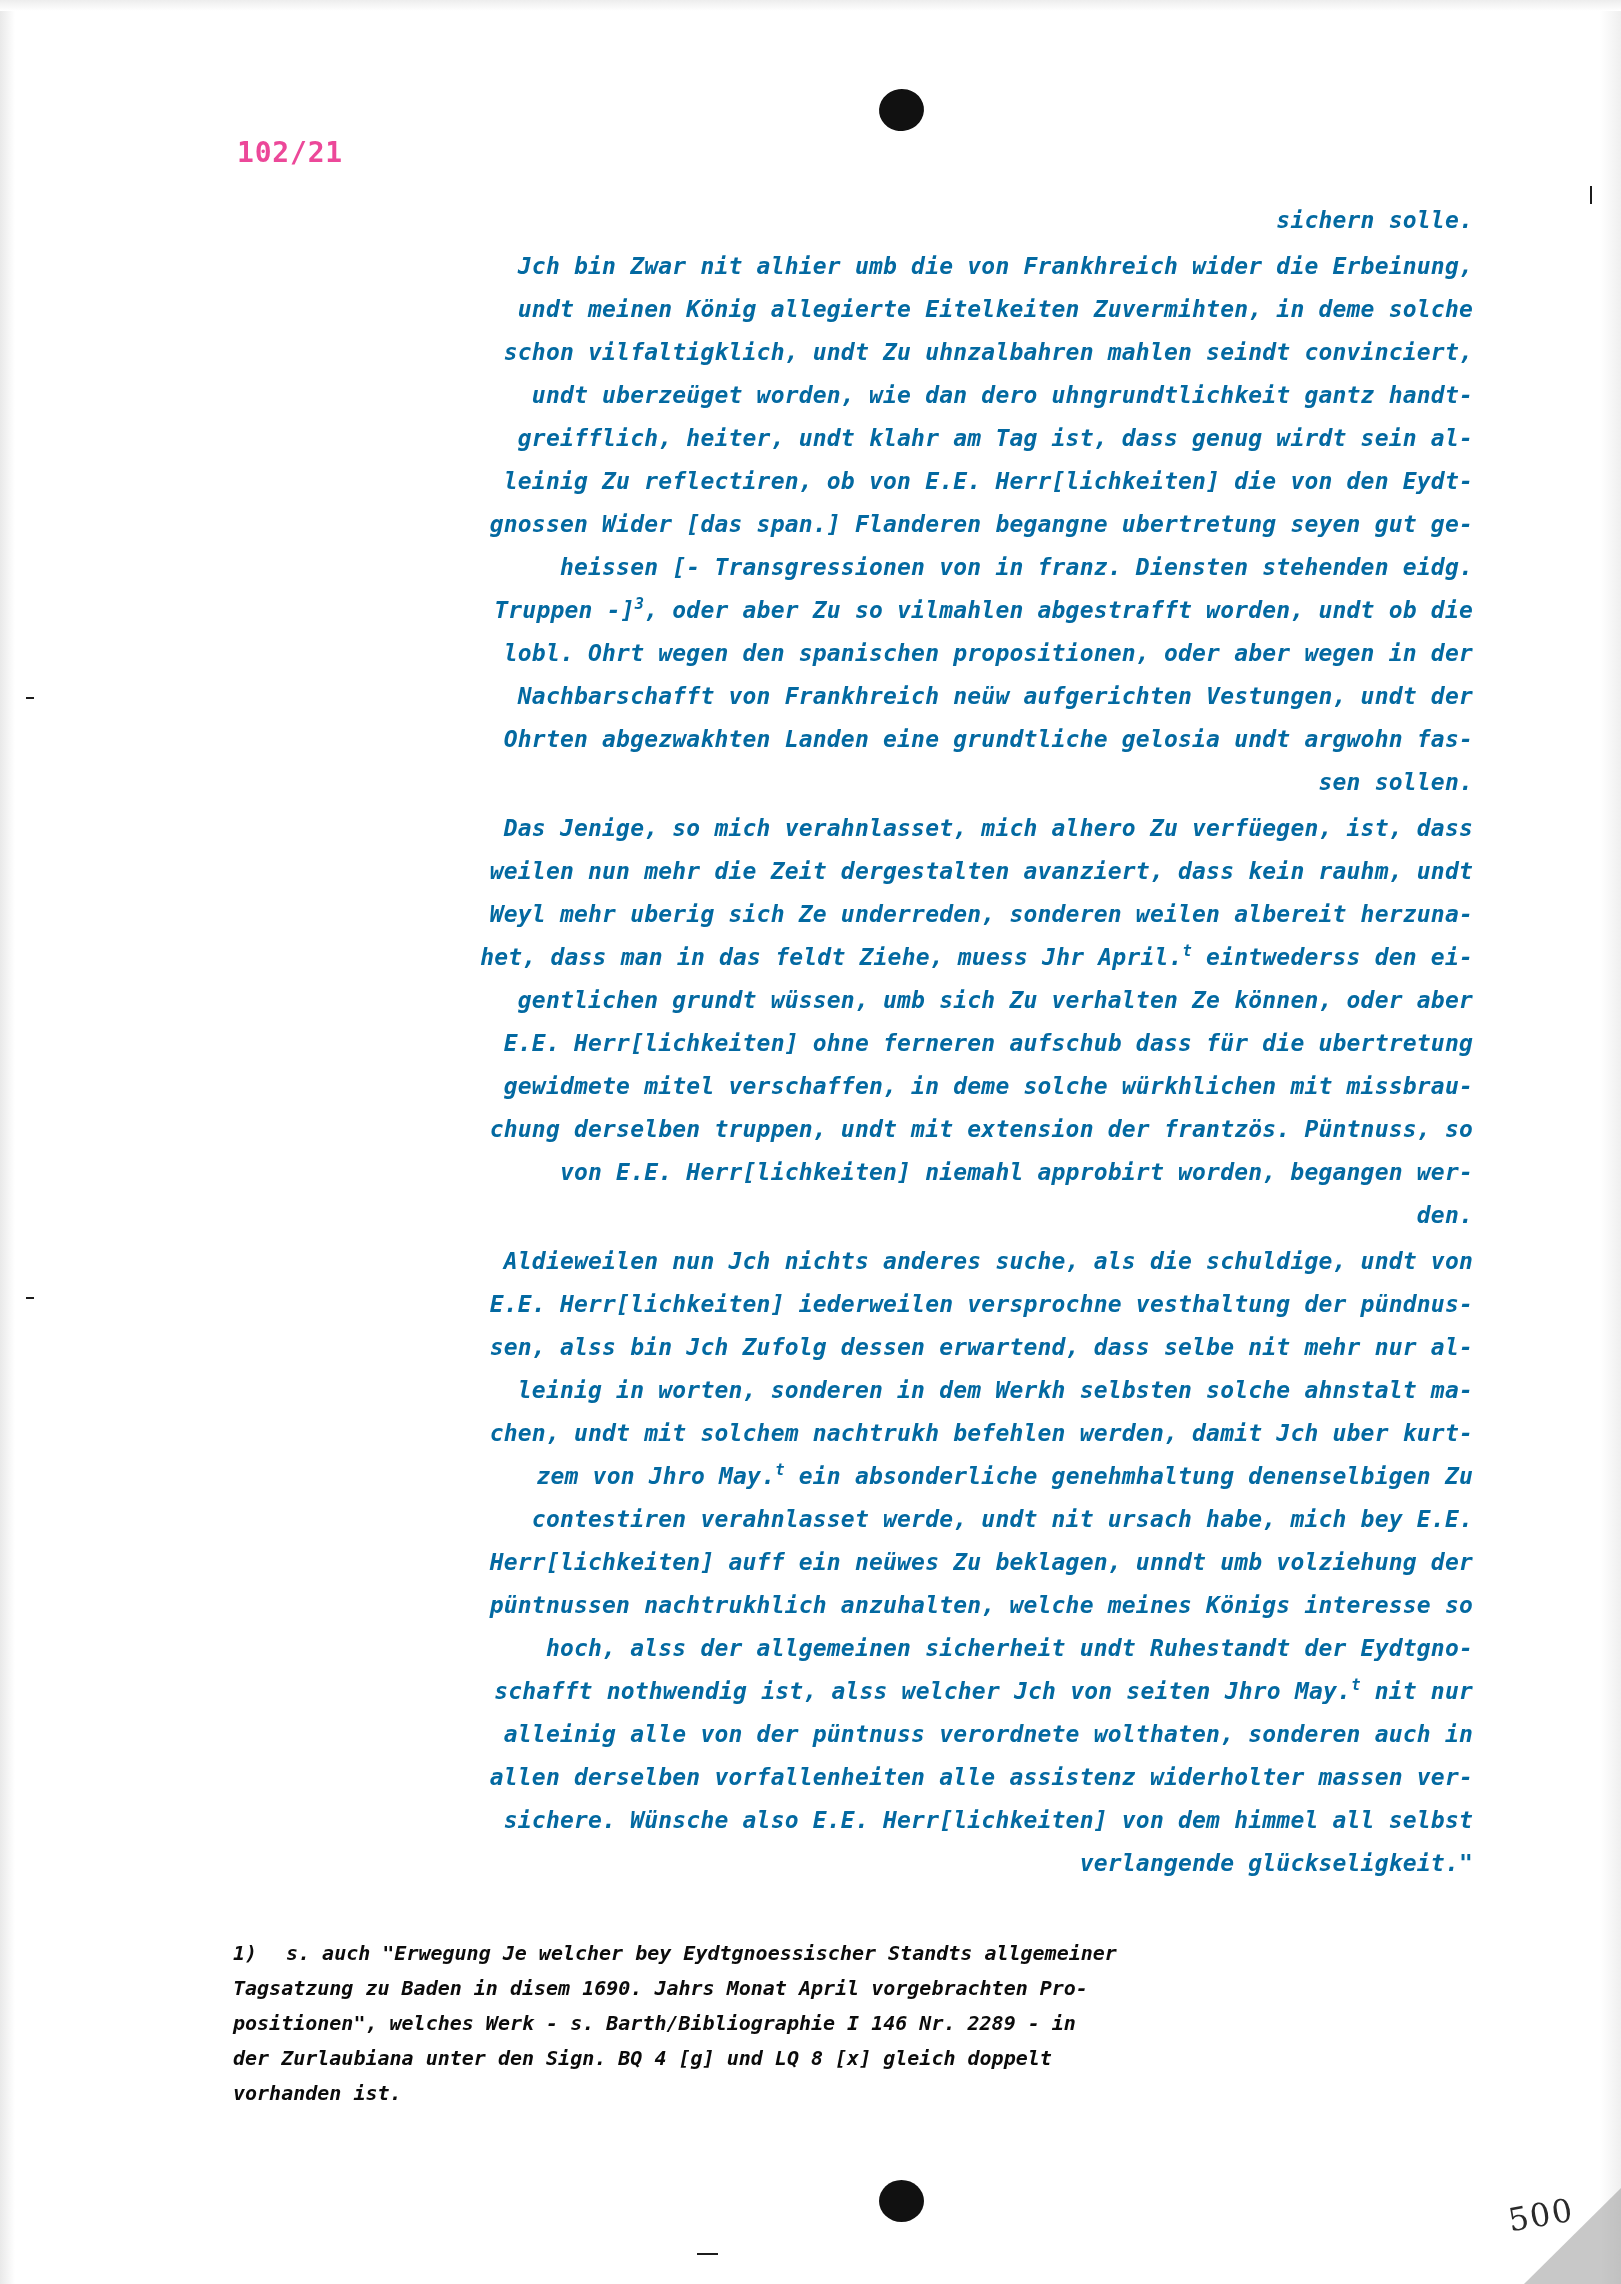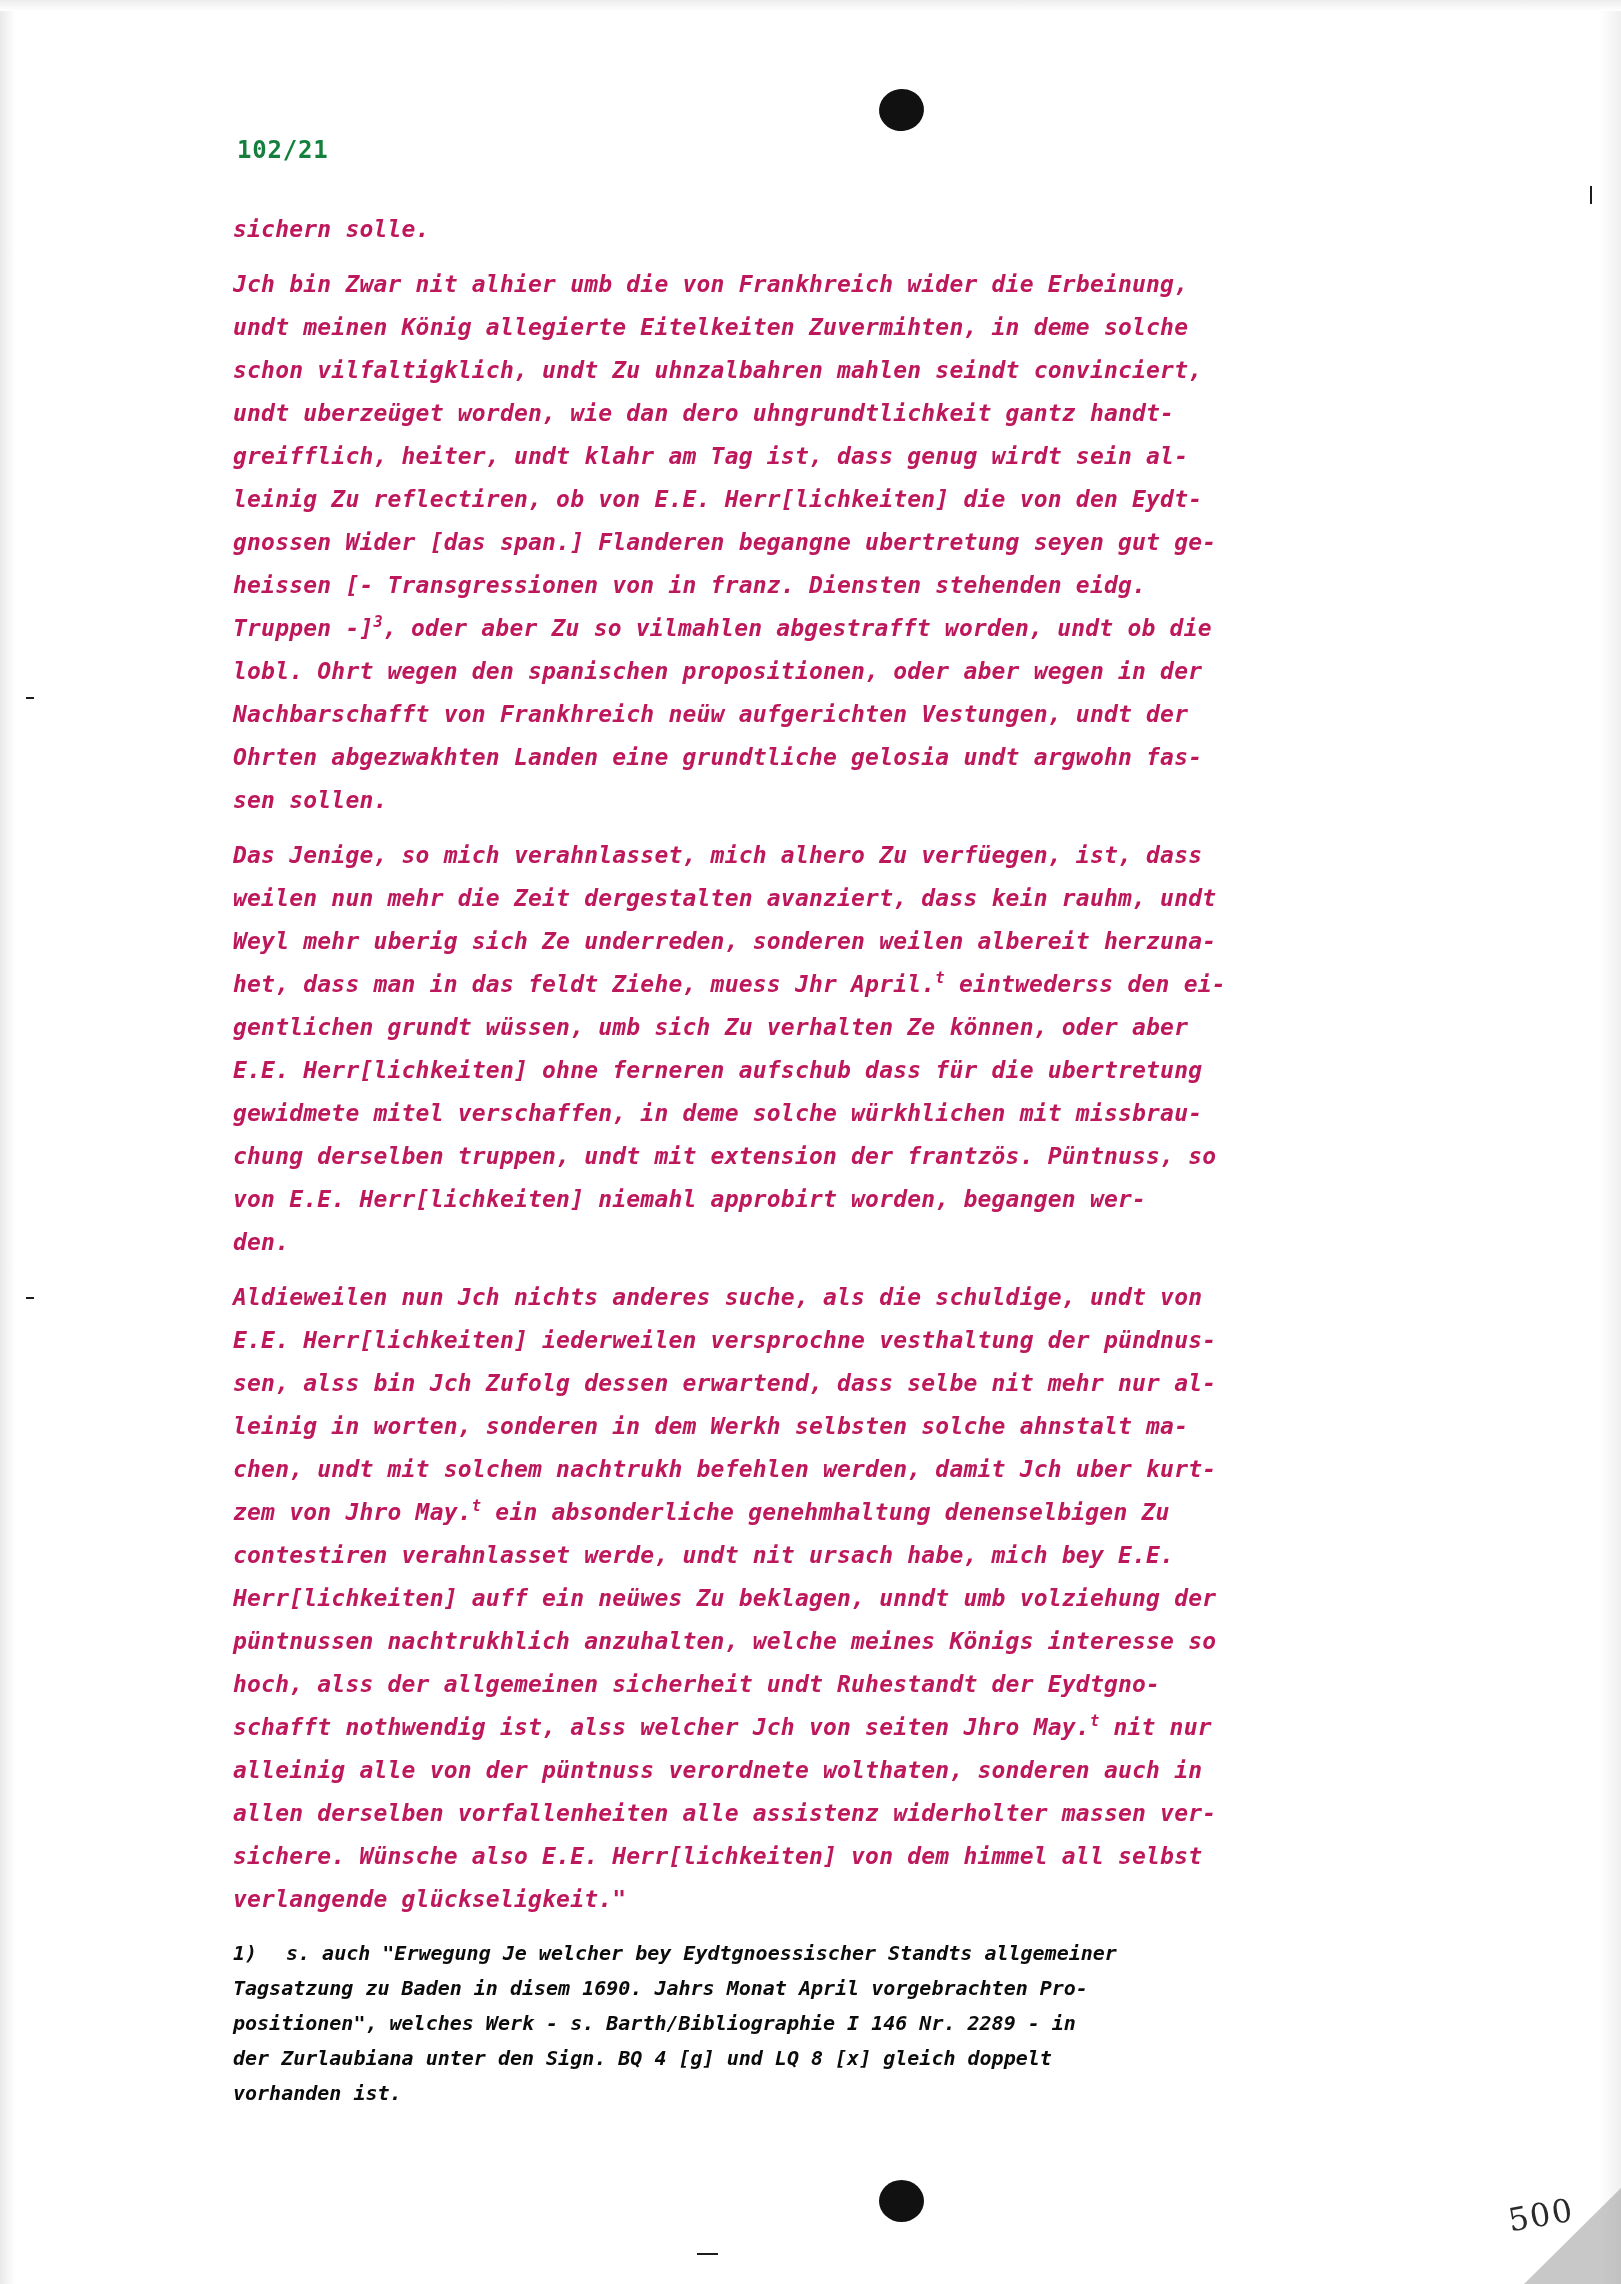--- a/index.html
+++ b/index.html
@@ -76,9 +76,9 @@
     position: absolute;
     left: 237px;
     top: 136px;
-    font-size: 24px;
+    font-size: 28px;
     letter-spacing: 0.8px;
-    color: #15803d;
+    color: #ec4899;
     font-weight: 700;
   }
 

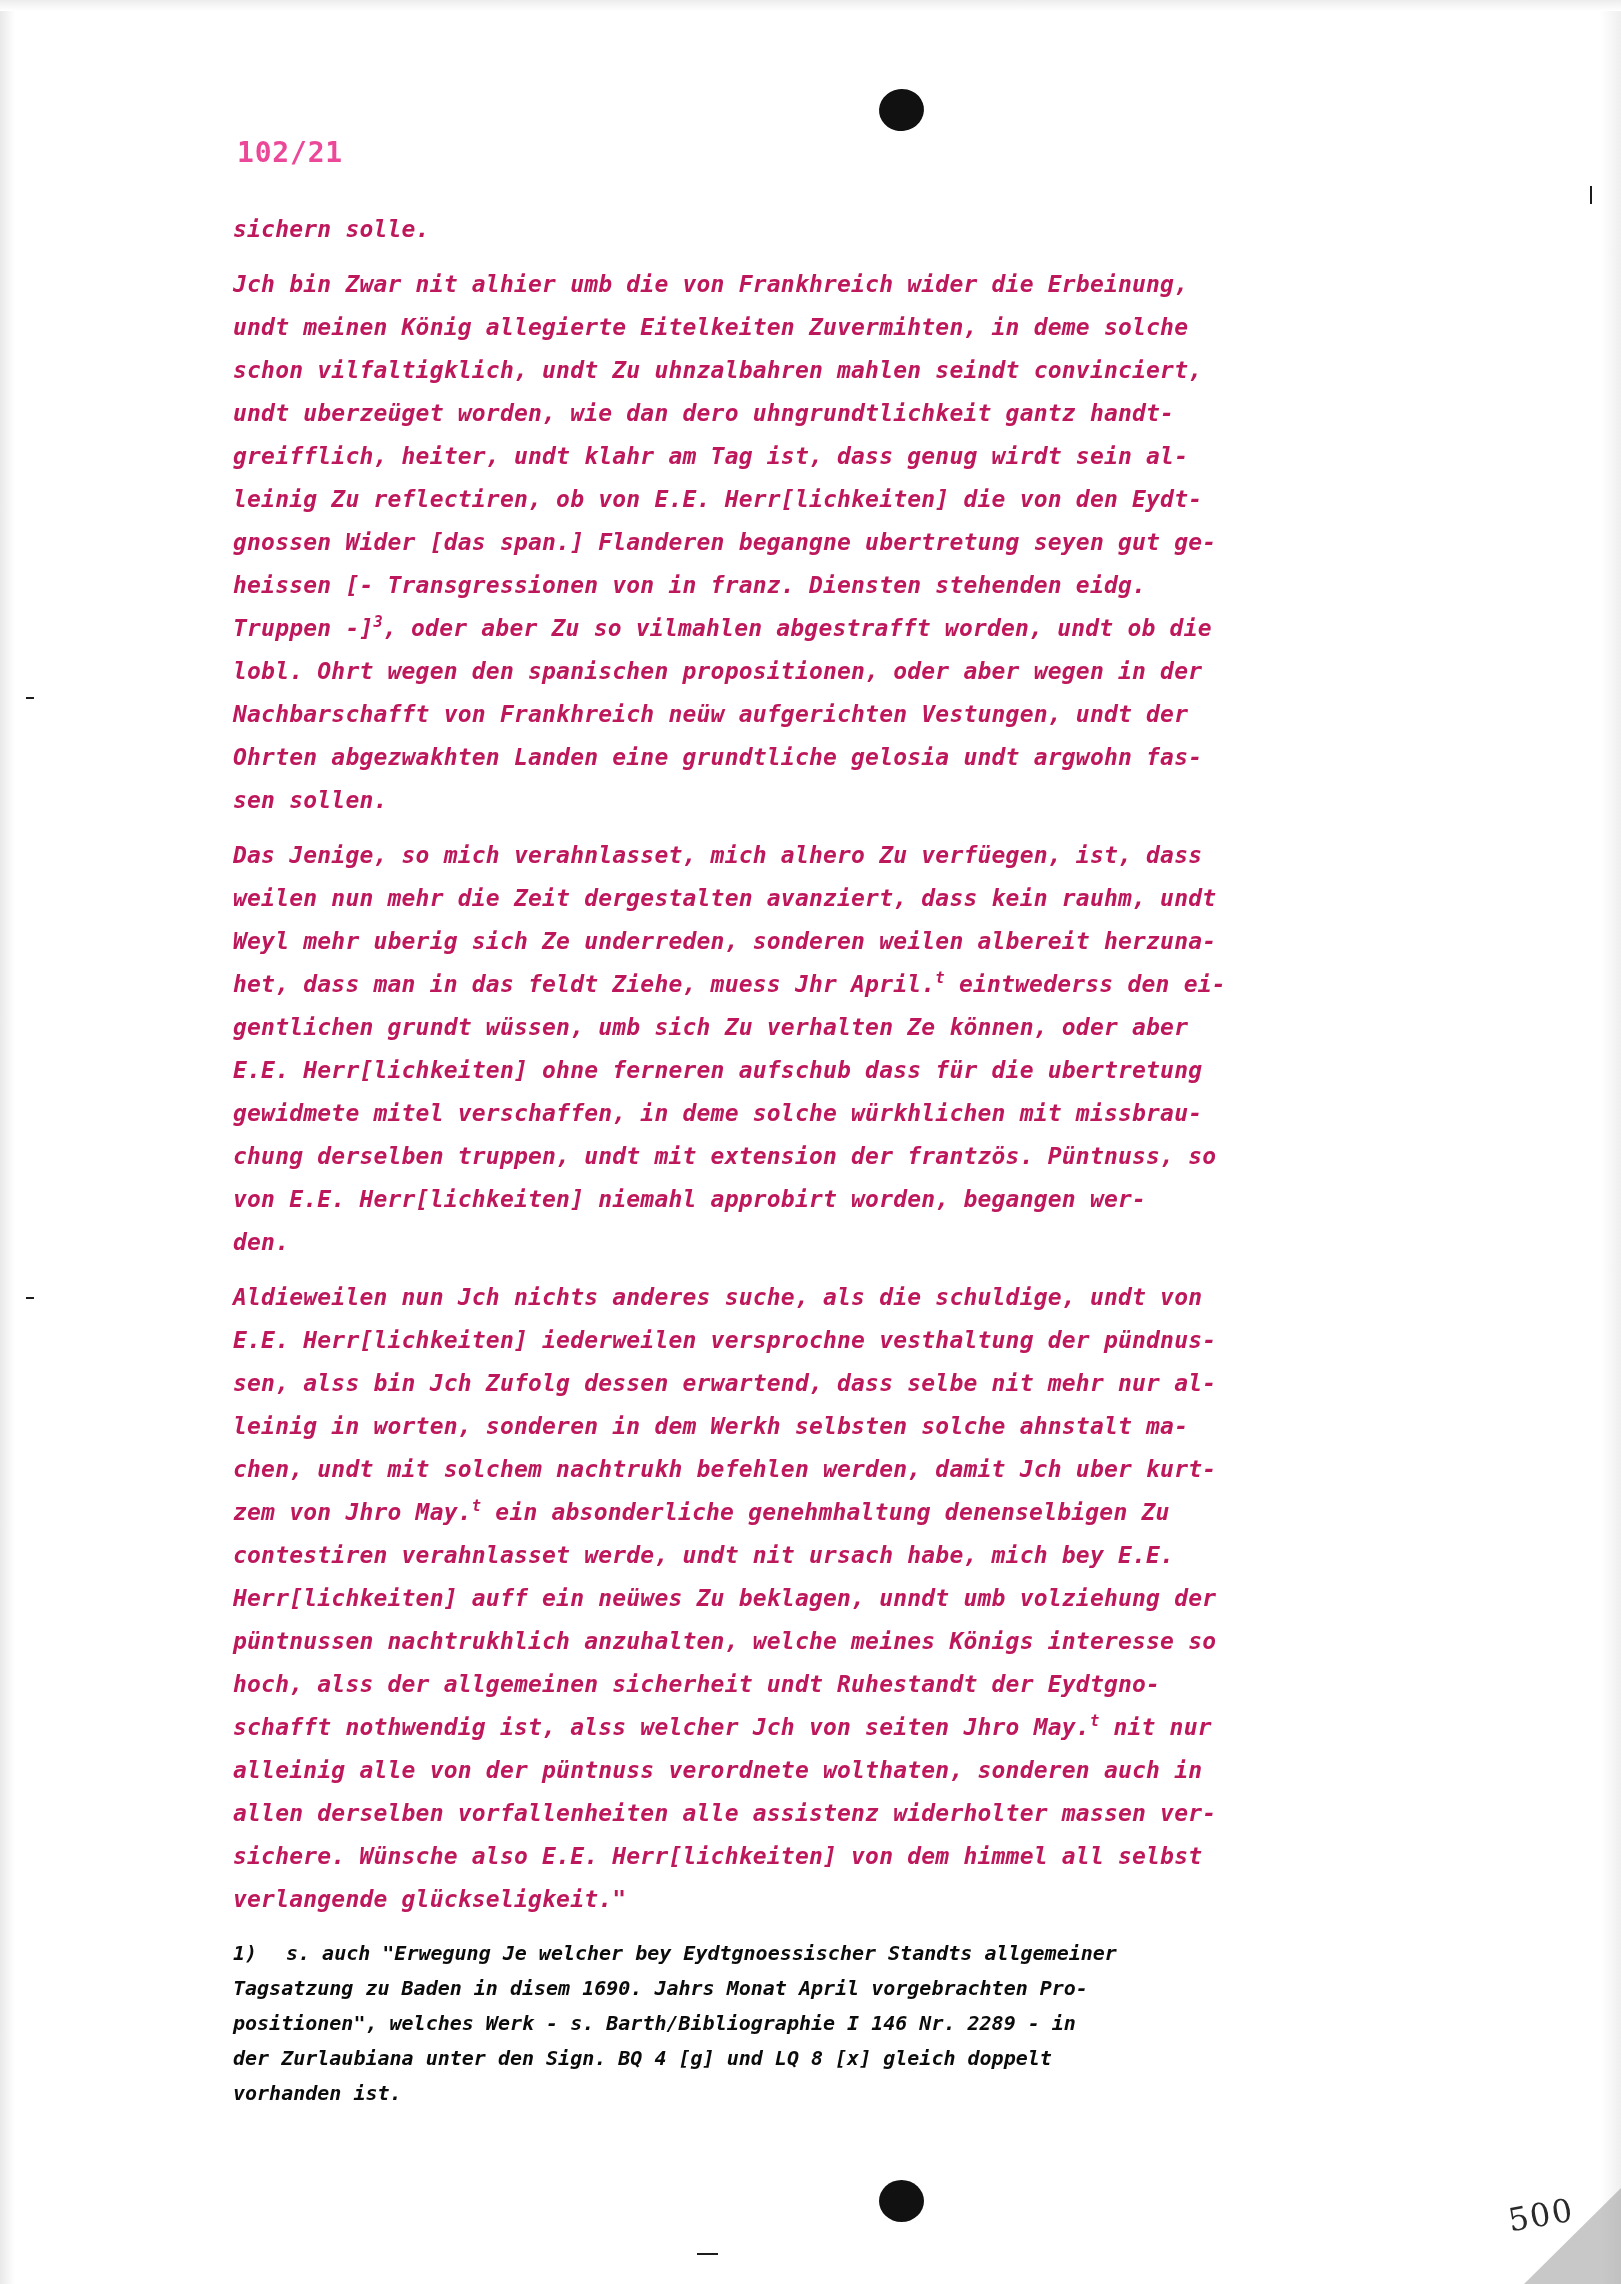--- a/index.html
+++ b/index.html
@@ -92,11 +92,12 @@
     font-size: 23px;
     line-height: 43px;
     font-style: italic;
-    color: #be185d;
+    color: #0369a1;
     letter-spacing: 0.2px;
     white-space: pre-wrap;
-    margin: 12px 0 0 0;
+    margin: 3px 0 0 0;
     font-weight: 600;
+    text-align: right;
   }
   .sup {
     font-size: 15.4px;

